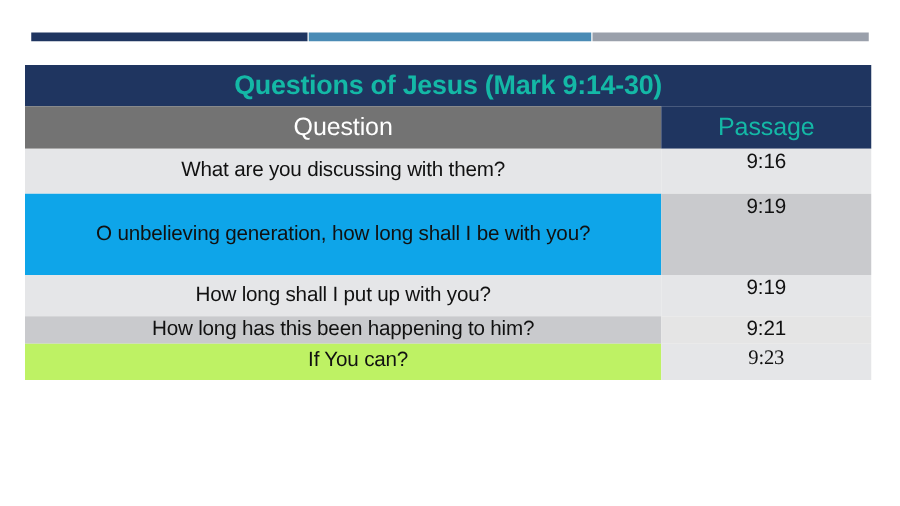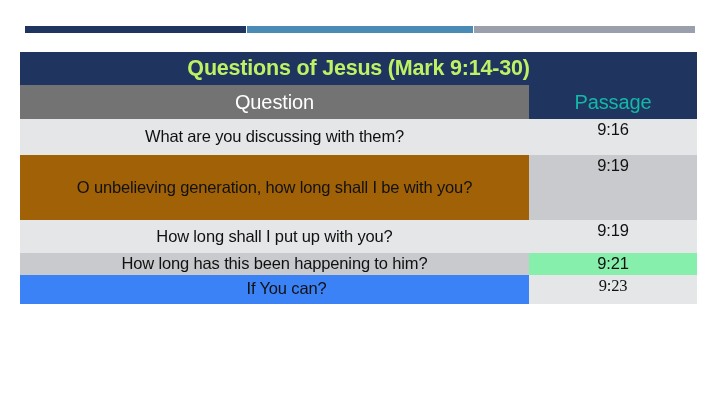--- a/index.html
+++ b/index.html
@@ -110,7 +110,7 @@
   </colgroup>
   <tbody>
     <tr>
-      <td class="title-cell" colspan="2" style="background: rgb(31, 53, 96); color: #bef264;">Questions of Jesus (Mark 9:14-30)</td>
+      <td class="title-cell" colspan="2" style="background: rgb(31, 53, 96); color: #14b8a6;">Questions of Jesus (Mark 9:14-30)</td>
     </tr>
     <tr>
       <th class="header-cell question-col" style="background: #737373; color: rgb(255, 255, 255);">Question</th>

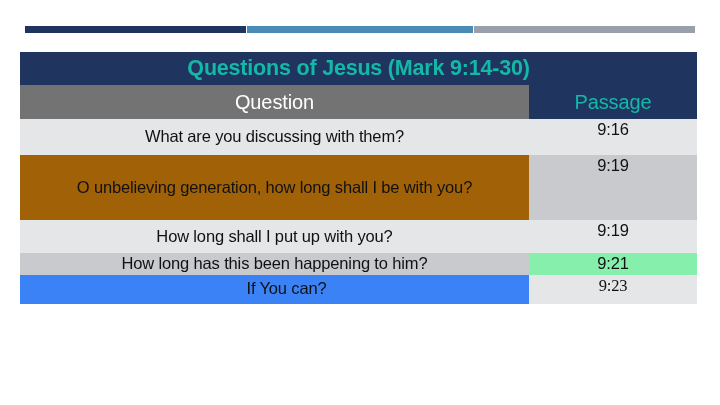--- a/index.html
+++ b/index.html
@@ -123,7 +123,7 @@
     </tr>
 
     <tr class="data-row row-dark row-h-2">
-      <td class="q-cell" style="background: #a16207;">O unbelieving generation, how long shall I be with you?</td>
+      <td class="q-cell" style="background: #0ea5e9;">O unbelieving generation, how long shall I be with you?</td>
       <td class="p-cell" style="background: rgb(201, 202, 205);">9:19</td>
     </tr>
 

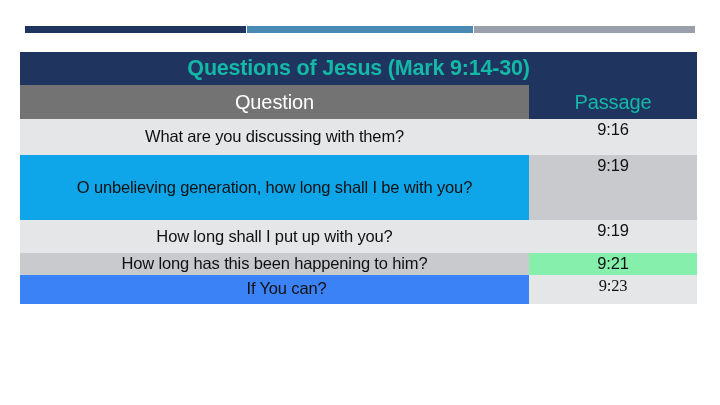--- a/index.html
+++ b/index.html
@@ -134,7 +134,7 @@
 
     <tr class="data-row row-dark row-h-4">
       <td class="q-cell" style="background: rgb(201, 202, 205);">How long has this been happening to him?</td>
-      <td class="p-cell" style="background: #86efac;">9:21</td>
+      <td class="p-cell" style="background: #e5e5e5;">9:21</td>
     </tr>
 
     <tr class="data-row row-light row-last row-h-5">

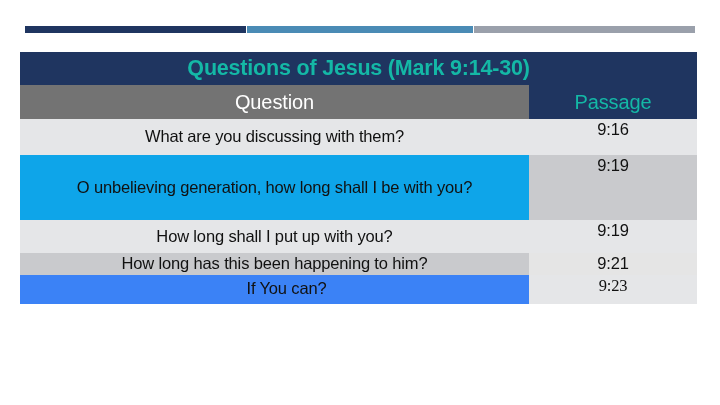--- a/index.html
+++ b/index.html
@@ -138,7 +138,7 @@
     </tr>
 
     <tr class="data-row row-light row-last row-h-5">
-      <td class="q-cell" style="background: #3b82f6; padding-left: 24px;">If You can?</td>
+      <td class="q-cell" style="background: #bef264; padding-left: 24px;">If You can?</td>
       <td class="p-cell" style="background: rgb(229, 230, 232); font-family: Liberation Serif, serif;">9:23</td>
     </tr>
   </tbody>

